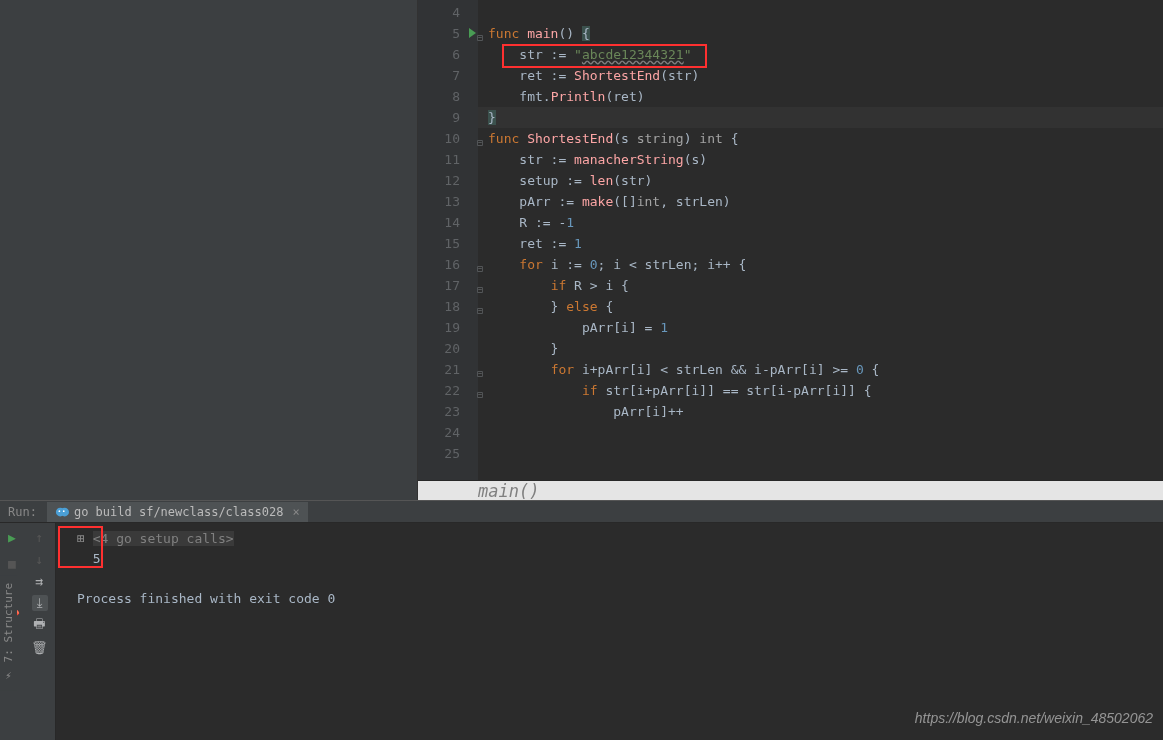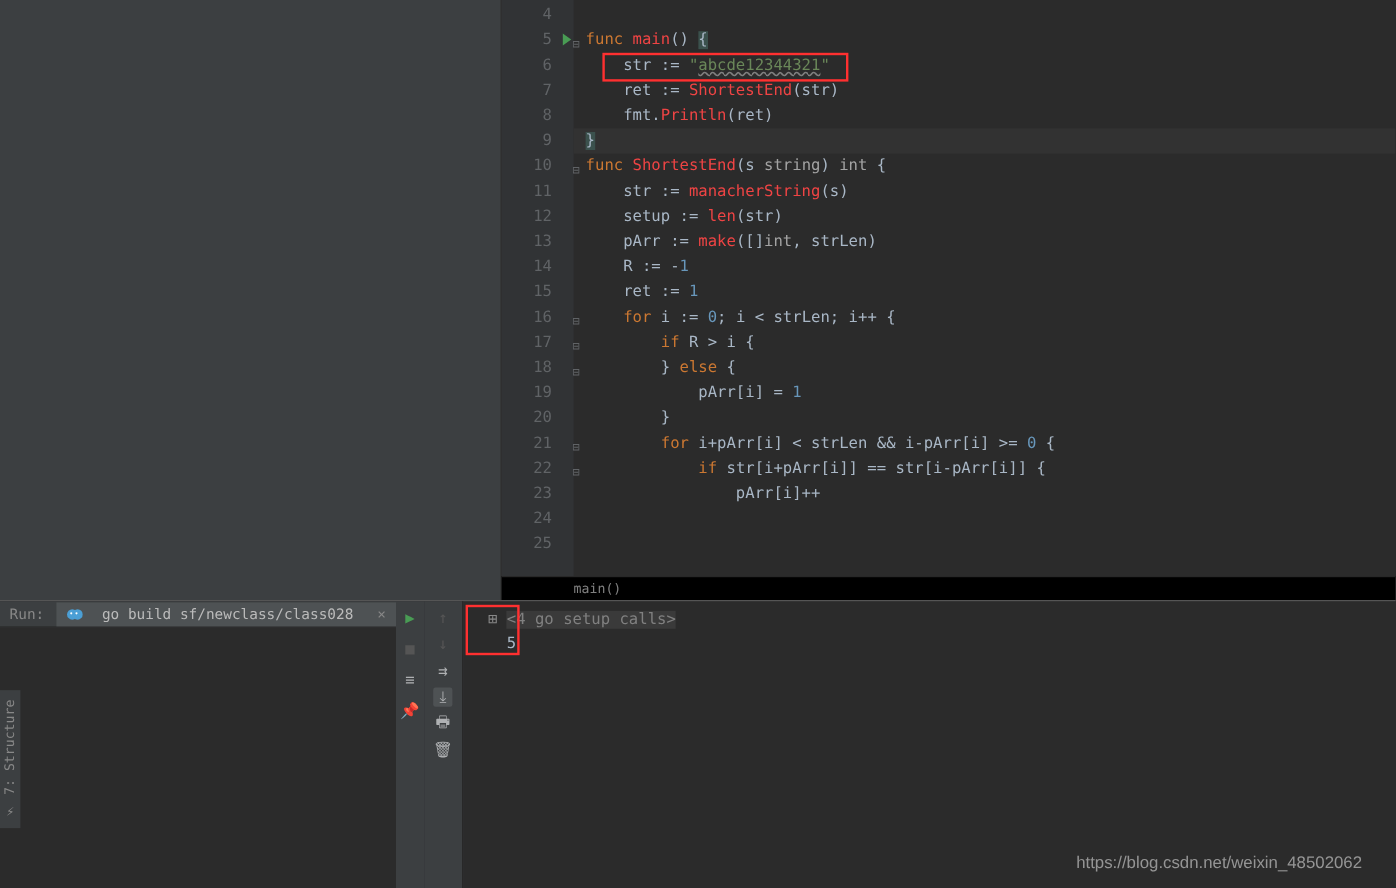--- a/index.html
+++ b/index.html
@@ -87,7 +87,7 @@
     .str-lit { color: #6a8759; }
     .str-underline { text-decoration: underline wavy #808080; }
     .num { color: #6897bb; }
-    .fn { color: #ef4444; }
+    .fn { color: #fca5a5; }
     .type { color: #a3a3a3; }
     .ident { color: #a9b7c6; }
     .punct { color: #a9b7c6; }

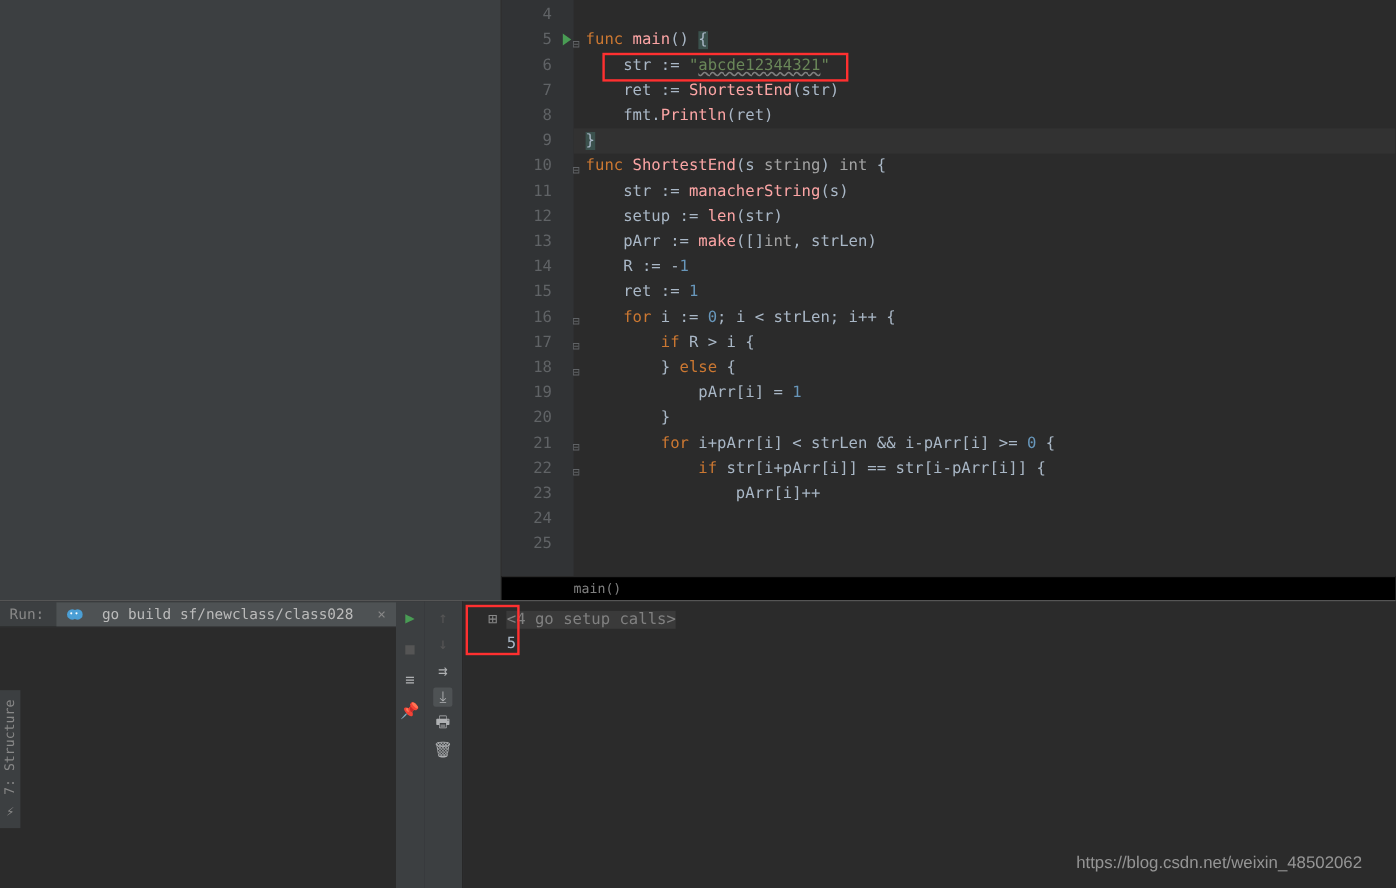--- a/index.html
+++ b/index.html
@@ -105,12 +105,13 @@
     }
     .breadcrumb {
       height: 20px;
-      background: #000000;
+      background: #e5e5e5;
       border-top: 1px solid #282828;
-      font-size: 11px;
+      font-size: 17px;
       color: #808080;
       padding-left: 60px;
       line-height: 20px;
+      font-style: italic;
     }
     .bottom-panel {
       height: 240px;

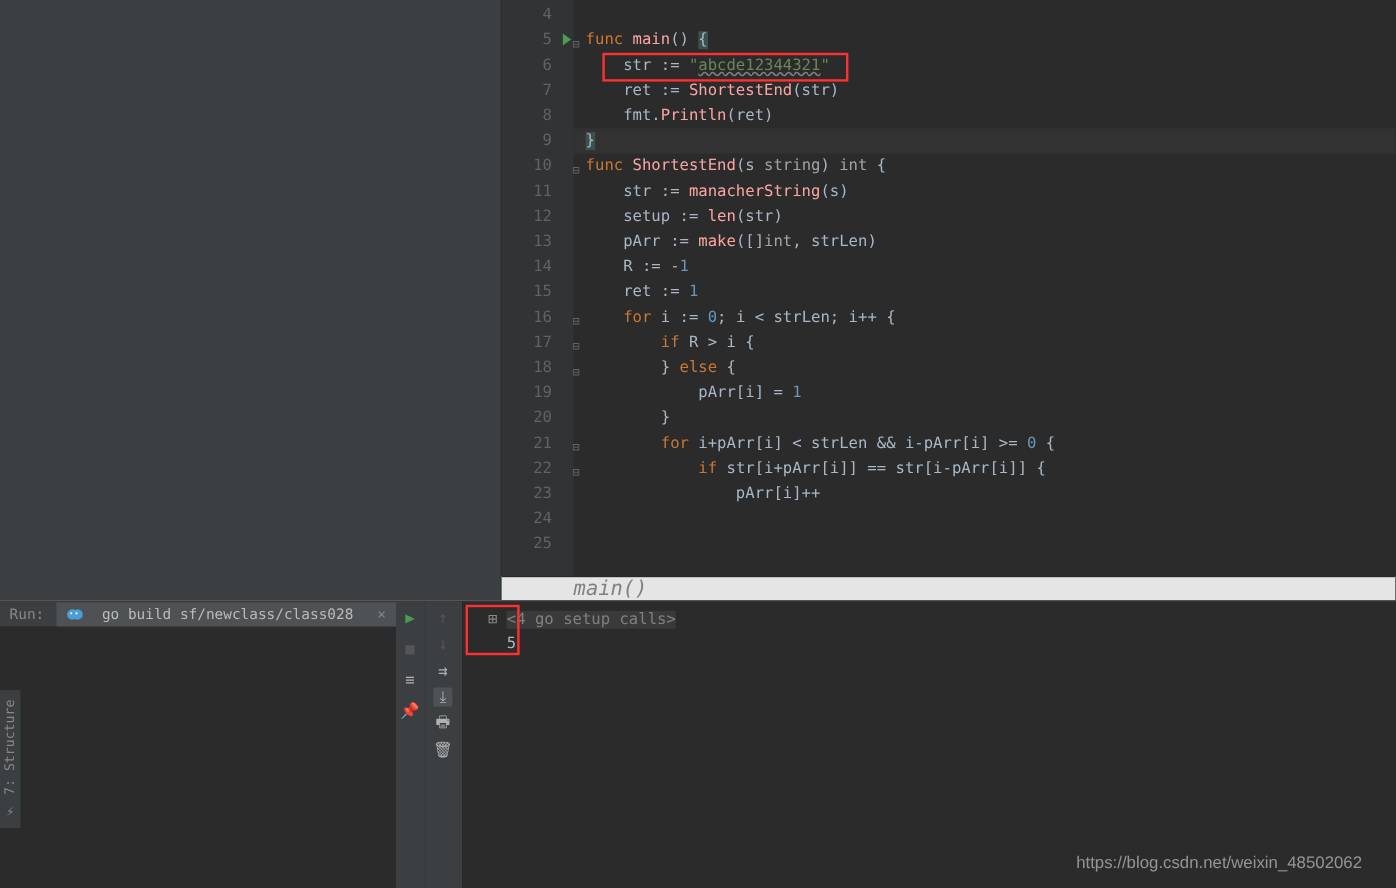--- a/index.html
+++ b/index.html
@@ -118,6 +118,7 @@
       background: #2b2b2b;
       border-top: 1px solid #555;
       display: flex;
+      flex-direction: column;
     }
     .run-header {
       height: 22px;

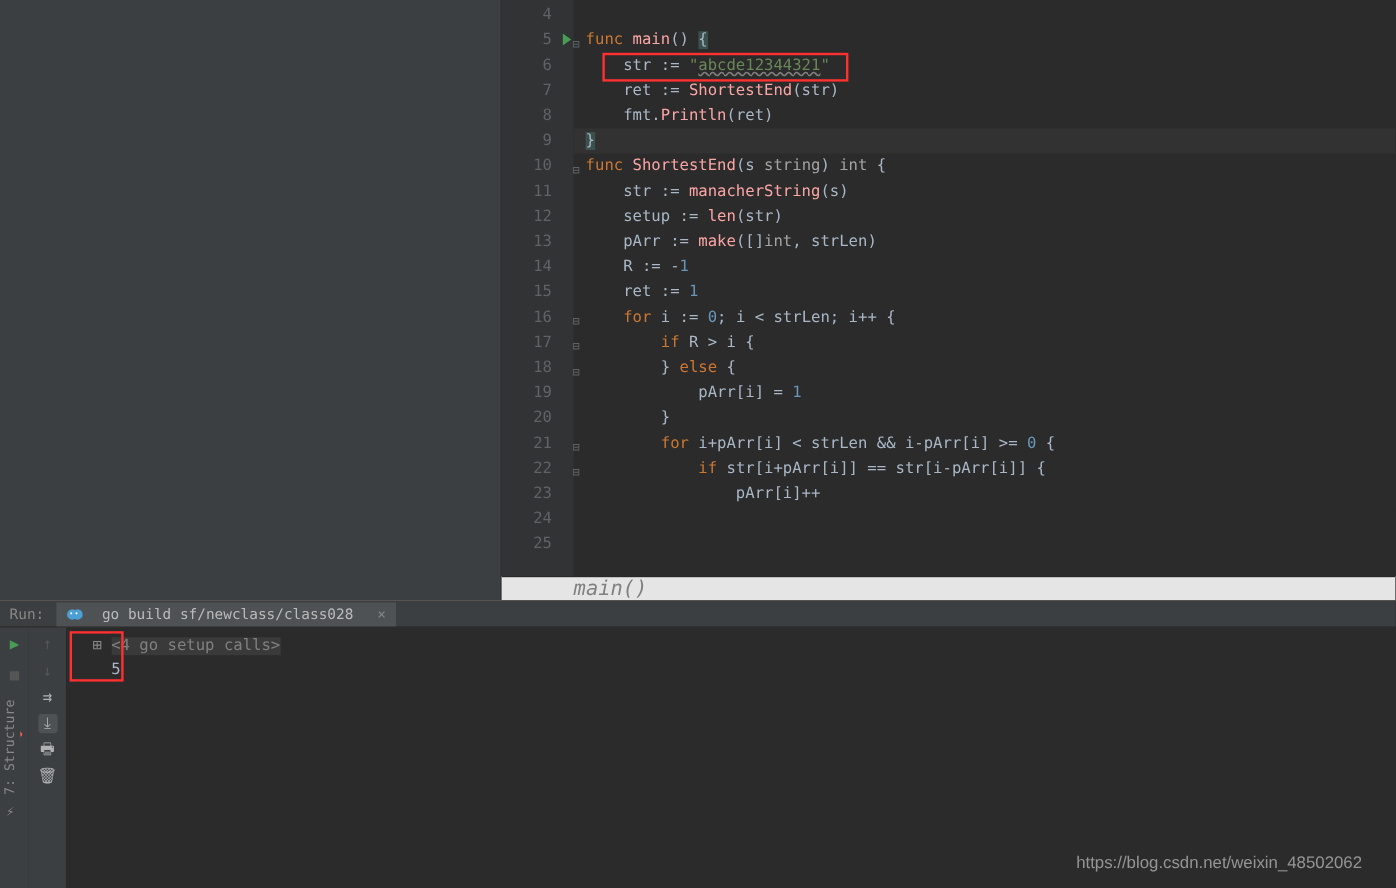--- a/index.html
+++ b/index.html
@@ -134,7 +134,7 @@
     .run-tab {
       display: flex;
       align-items: center;
-      gap: 16px;
+      gap: 5px;
       background: #4e5254;
       padding: 2px 8px;
       height: 20px;

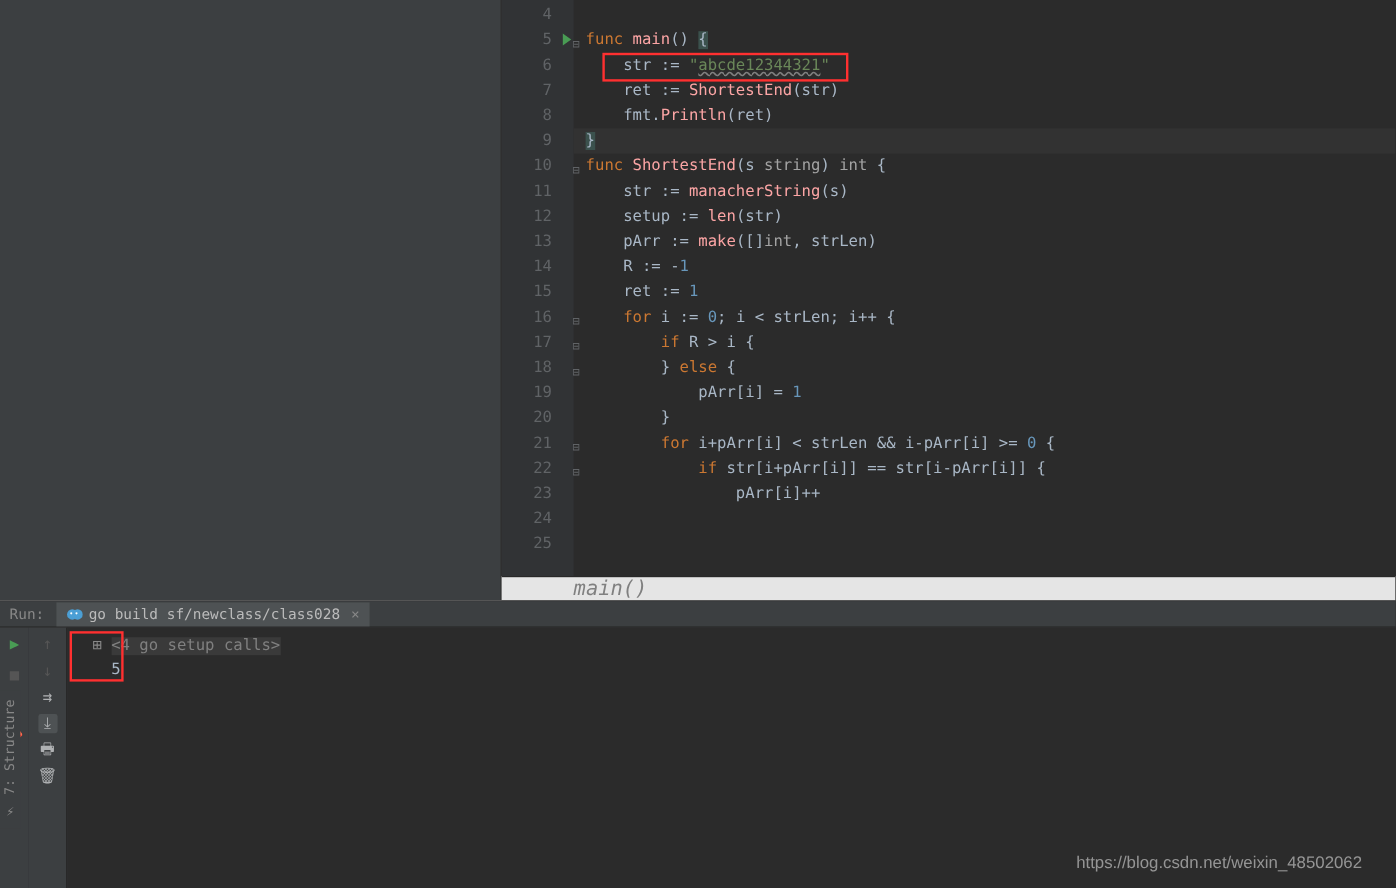--- a/index.html
+++ b/index.html
@@ -313,6 +313,7 @@
       <div class="console-line"><span style="color:#888">⊞ </span><span class="setup-calls">&lt;4 go setup calls&gt;</span></div>
       <div class="console-line">  <span>5</span></div>
       <div class="console-line"></div>
+      <div class="console-line">Process finished with exit code 0</div>
     </div>
   </div>
 </div>

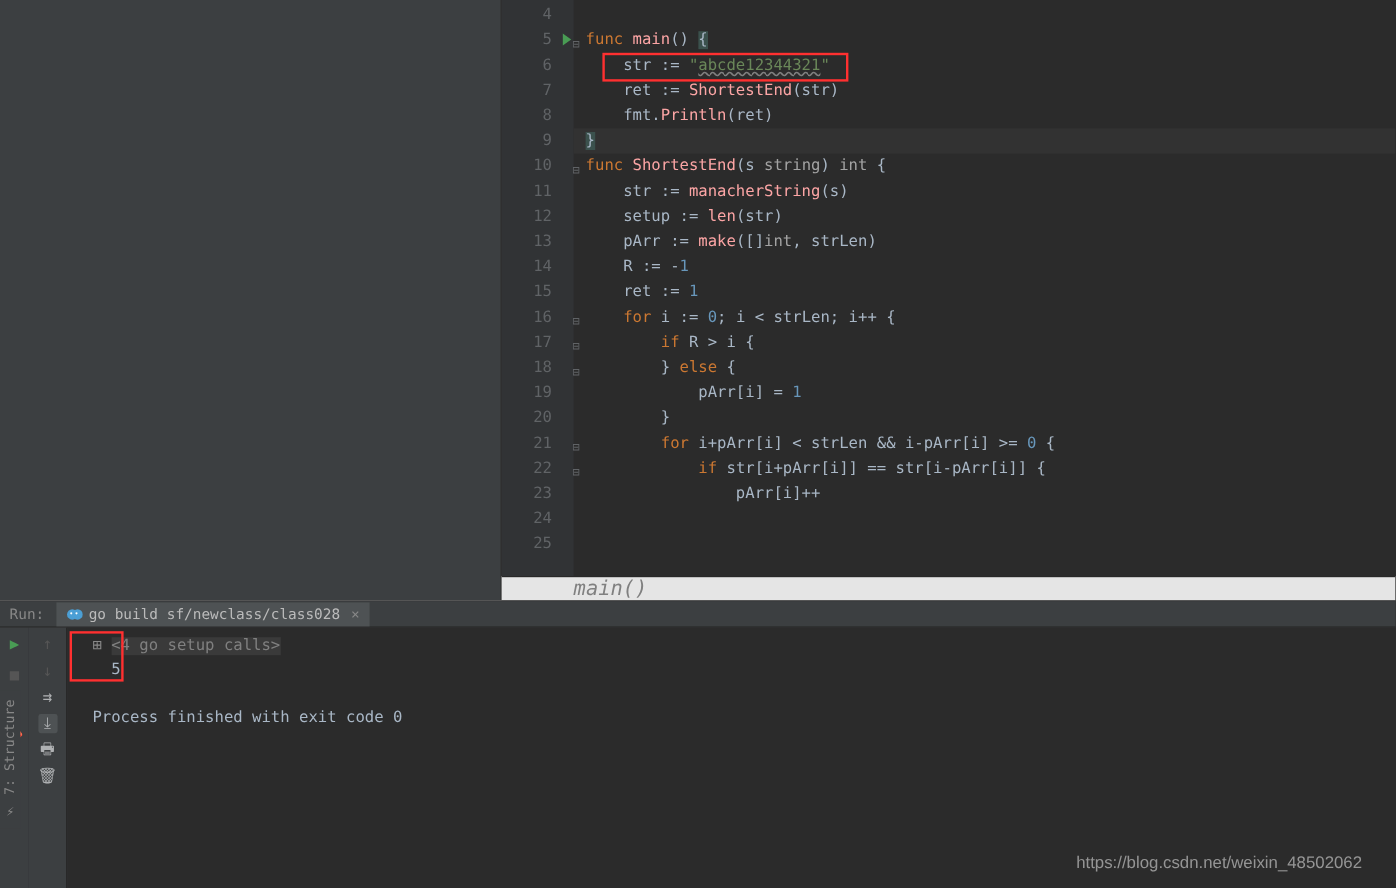--- a/index.html
+++ b/index.html
@@ -210,11 +210,12 @@
     .watermark {
       position: absolute;
       bottom: 14px;
-      right: 28px;
+      right: 10px;
       color: #b8b8b8;
       font-size: 14px;
       font-family: sans-serif;
       opacity: 0.75;
+      font-style: italic;
     }
     .go-icon-svg {
       width: 14px; height: 14px;

